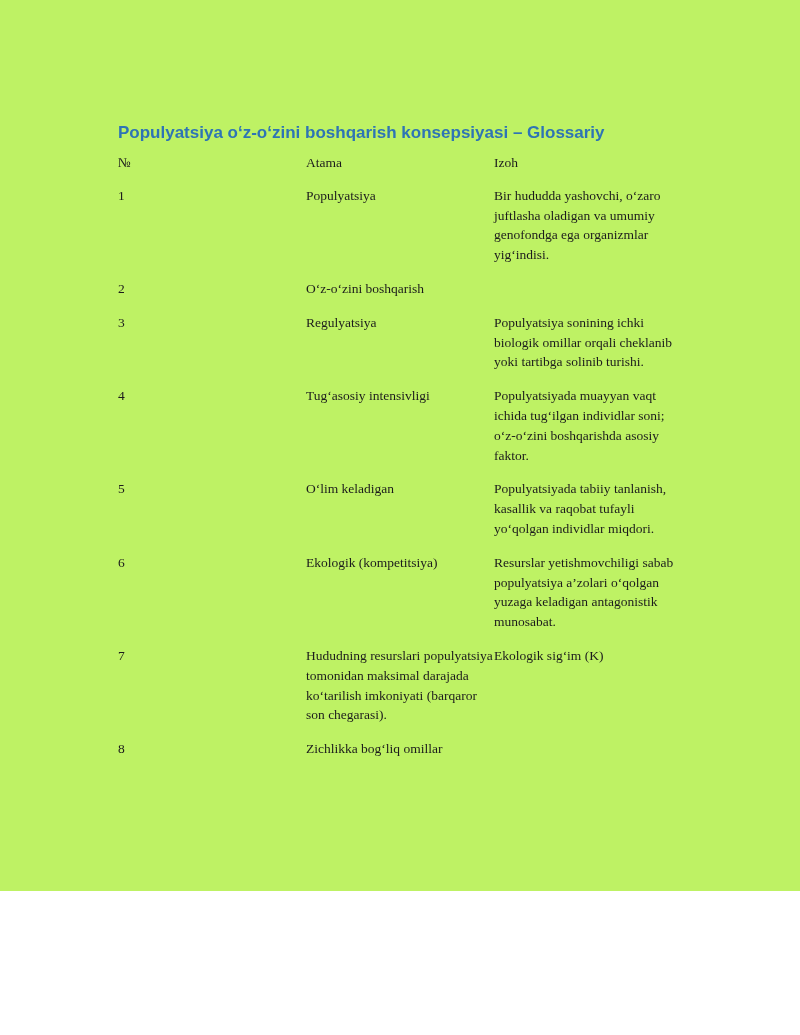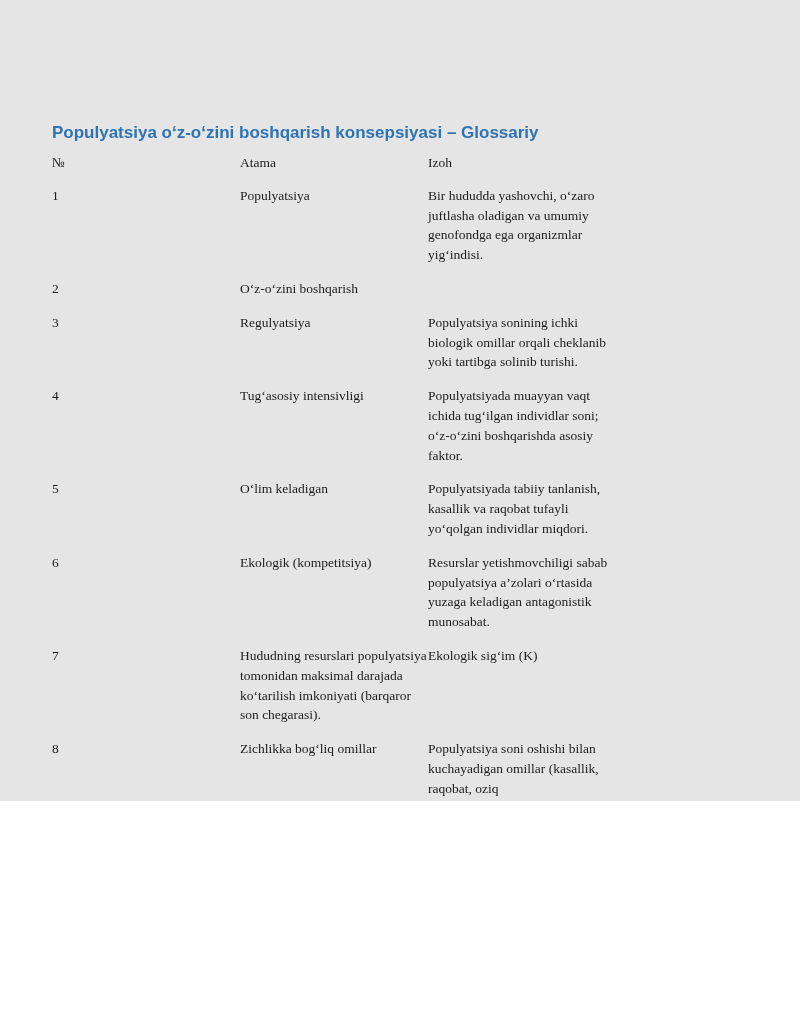--- a/index.html
+++ b/index.html
@@ -7,9 +7,9 @@
   .page {
     position: relative;
     width: 800px;
-    height: 801px;
-    background: #e5e5e5;
-    padding: 122px 114px 0 52px;
+    height: 891px;
+    background: #bef264;
+    padding: 122px 114px 0 118px;
     font-family: "Liberation Serif", serif;
     color: #1c1c1c;
     overflow: hidden;

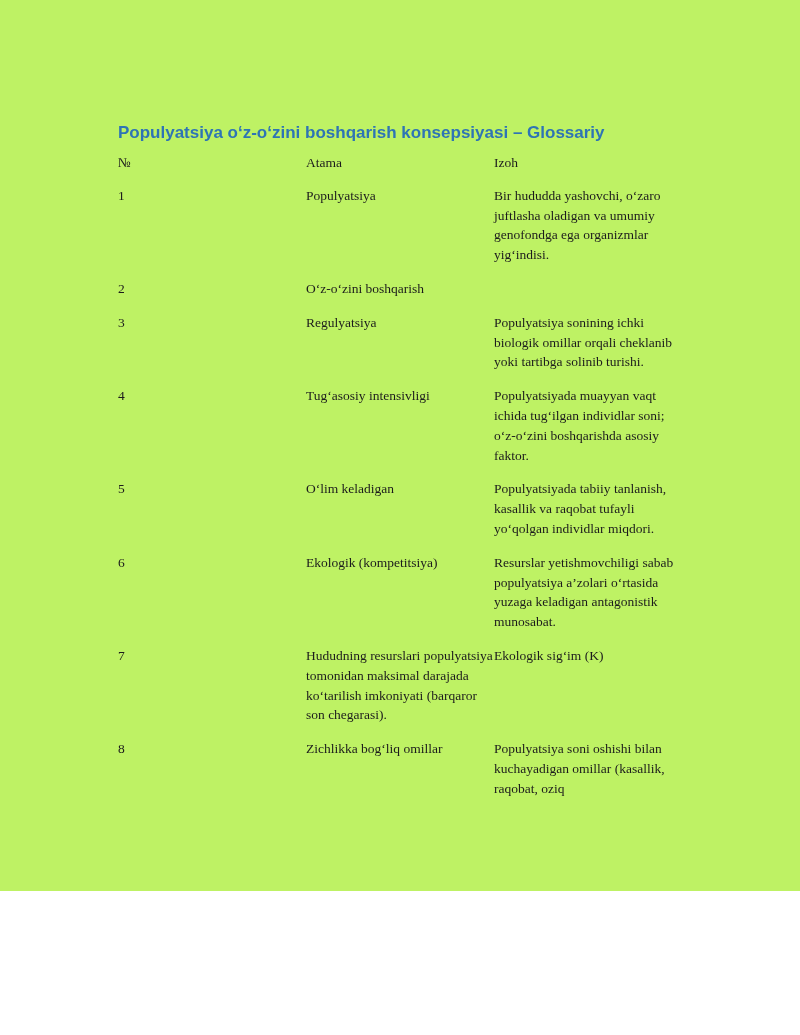--- a/index.html
+++ b/index.html
@@ -84,7 +84,7 @@
     <div class="g-row">
       <div class="cell">6</div>
       <div class="cell">Ekologik (kompetitsiya)</div>
-      <div class="cell def">Resurslar yetishmovchiligi sabab populyatsiya a’zolari o‘rtasida yuzaga keladigan antagonistik munosabat.</div>
+      <div class="cell def">Resurslar yetishmovchiligi sabab populyatsiya a’zolari o‘qolgan yuzaga keladigan antagonistik munosabat.</div>
     </div>
 
     <div class="g-row">

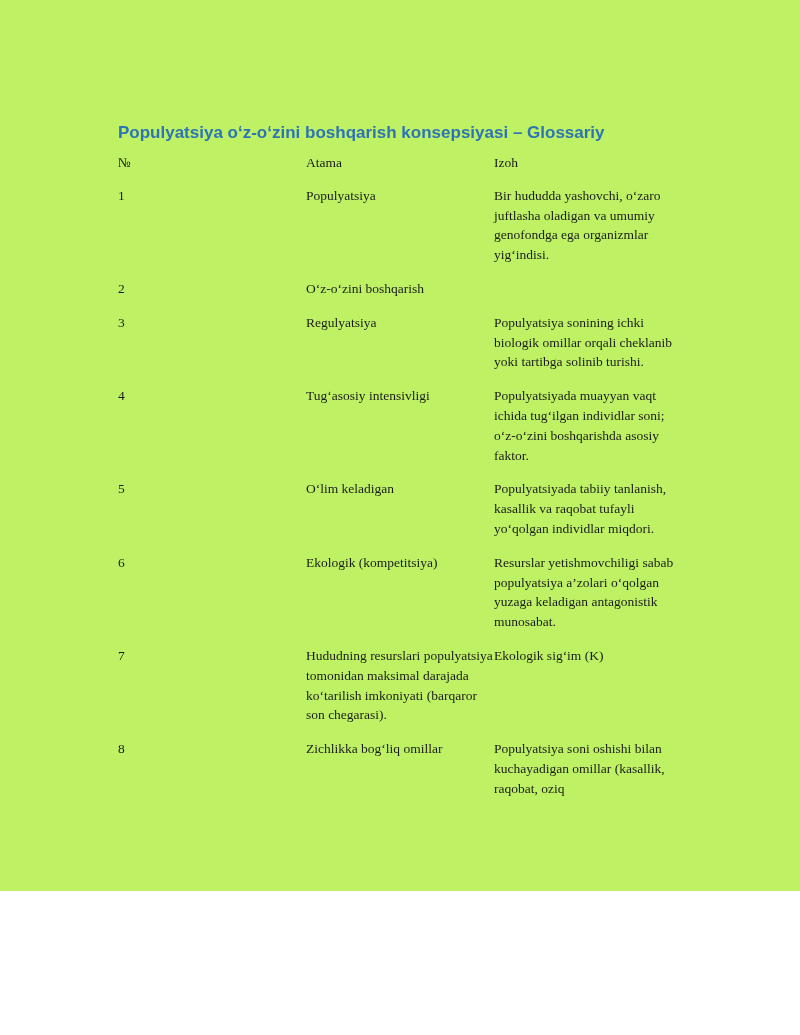--- a/index.html
+++ b/index.html
@@ -96,7 +96,6 @@
     <div class="g-row">
       <div class="cell">8</div>
       <div class="cell">Zichlikka bog‘liq omillar</div>
-      <div class="cell def">Populyatsiya soni oshishi bilan kuchayadigan omillar (kasallik, raqobat, oziq</div>
     </div>
 
   </div>

